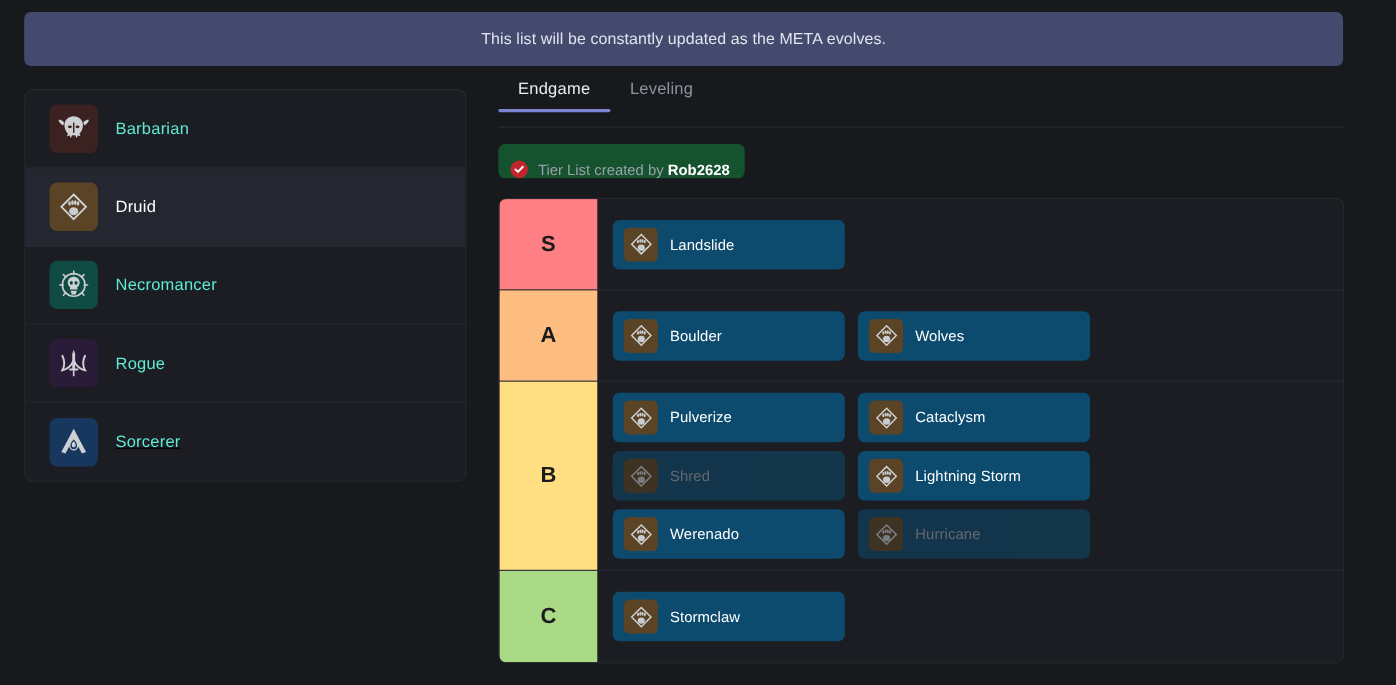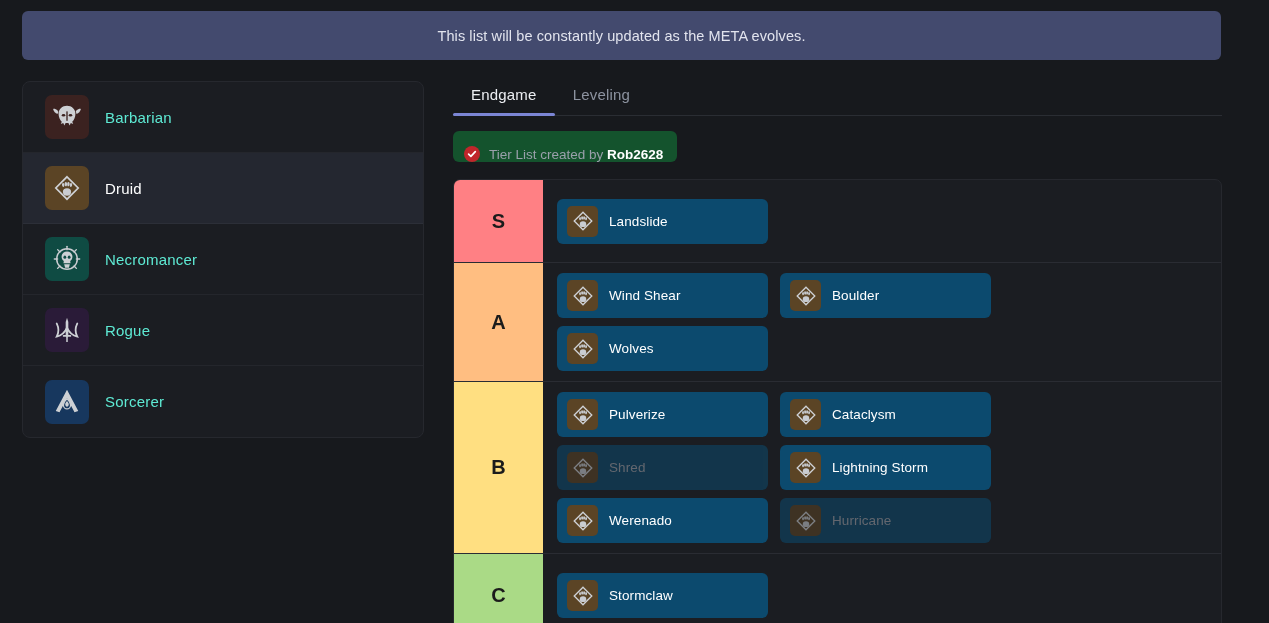--- a/index.html
+++ b/index.html
@@ -85,7 +85,7 @@
   }
   .tabs {
     display: flex;
-    align-items: flex-end;
+    align-items: flex-start;
     border-bottom: 1px solid #2a2d33;
     height: 44px;
   }

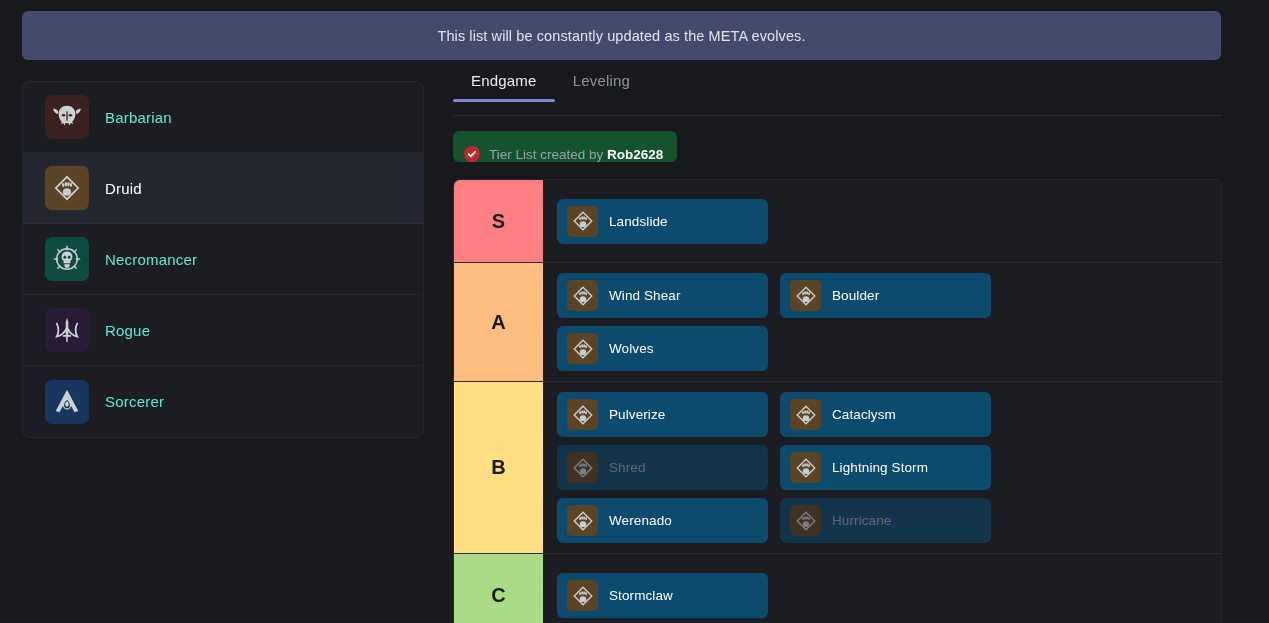--- a/index.html
+++ b/index.html
@@ -336,21 +336,6 @@
                   </g>
                 </svg>
               </span>
-              <span class="skill-name">Wind Shear</span>
-            </div>
-            <div class="skill">
-              <span class="skill-icon">
-                <svg width="22" height="22" viewBox="0 0 32 32">
-                  <path d="M16 3.2 L28.8 16 L16 28.8 L3.2 16 Z" fill="none" stroke="#cfd2d6" stroke-width="1.9"></path>
-                  <g fill="#c9ccd1">
-                    <path d="M11.4 10.4c.9-.3 1.5.7 1.6 2 .1 1.3-.3 2.4-1.1 2.5-.8.1-1.5-.9-1.6-2.2-.1-1.2.3-2.1 1.1-2.3z"></path>
-                    <path d="M14.5 9.1c.9-.2 1.5.9 1.6 2.3.1 1.4-.4 2.6-1.2 2.7-.8.1-1.5-1-1.6-2.4-.1-1.3.4-2.4 1.2-2.6z"></path>
-                    <path d="M17.8 9.1c.8.2 1.3 1.3 1.2 2.6-.1 1.4-.8 2.5-1.6 2.4-.8-.1-1.3-1.3-1.2-2.7.1-1.4.7-2.5 1.6-2.3z"></path>
-                    <path d="M20.8 10.4c.8.2 1.2 1.1 1.1 2.3-.1 1.3-.8 2.3-1.6 2.2-.8-.1-1.2-1.2-1.1-2.5.1-1.3.7-2.3 1.6-2z"></path>
-                    <ellipse cx="16" cy="20.6" rx="4.7" ry="4.2"></ellipse>
-                  </g>
-                </svg>
-              </span>
               <span class="skill-name">Boulder</span>
             </div>
             <div class="skill">

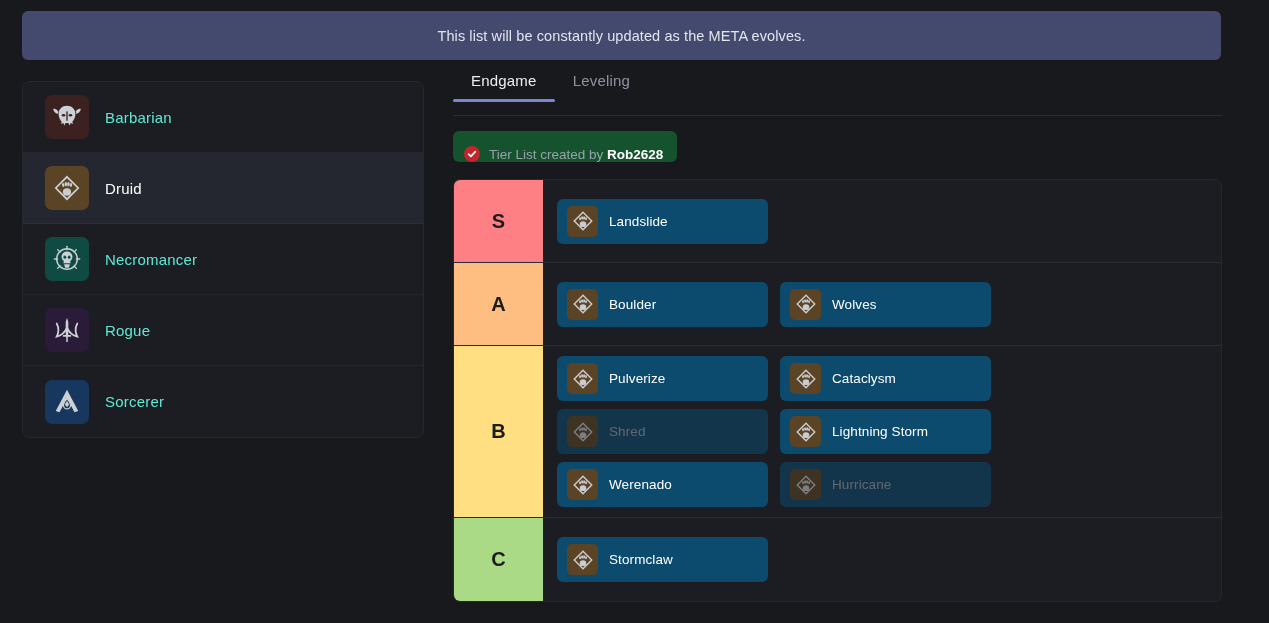--- a/index.html
+++ b/index.html
@@ -44,7 +44,7 @@
     border-bottom: 1px solid #24262c;
     cursor: pointer;
   }
-  .class-item:last-child { border-bottom: none; }
+  .class-item:last-child { border-bottom: none; text-decoration: underline; }
   .class-item.active {
     background: #242730;
     border-bottom: 1px solid #2c2f38;

